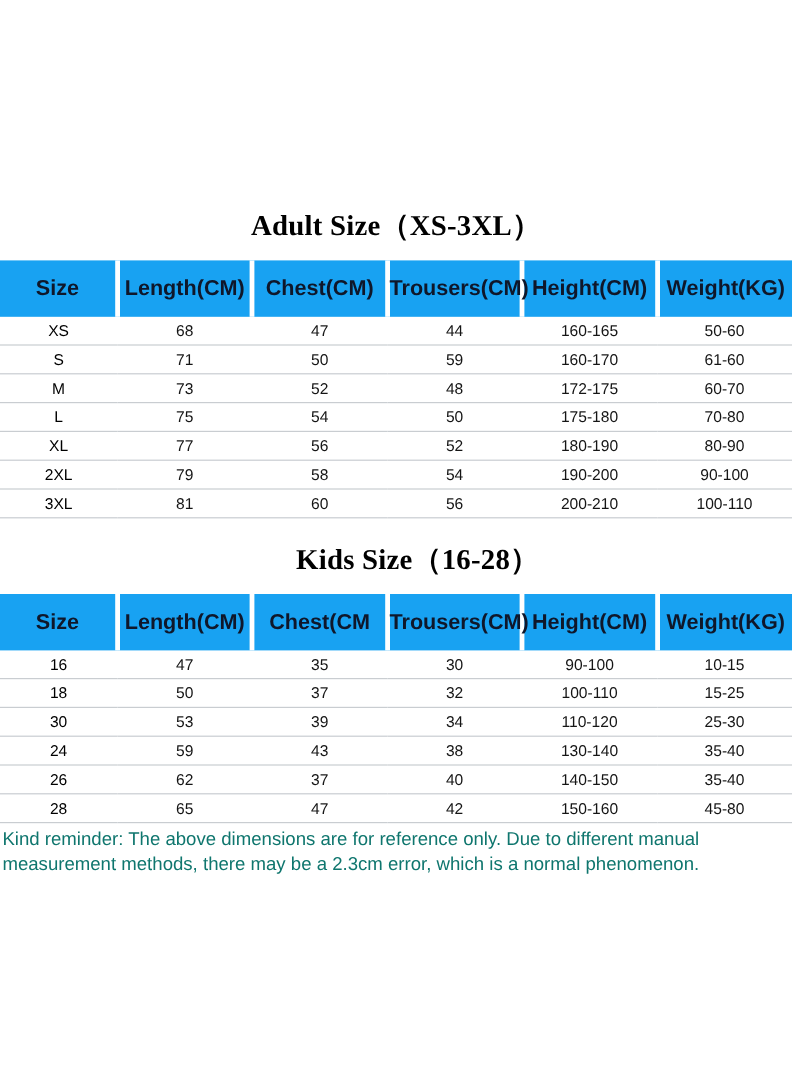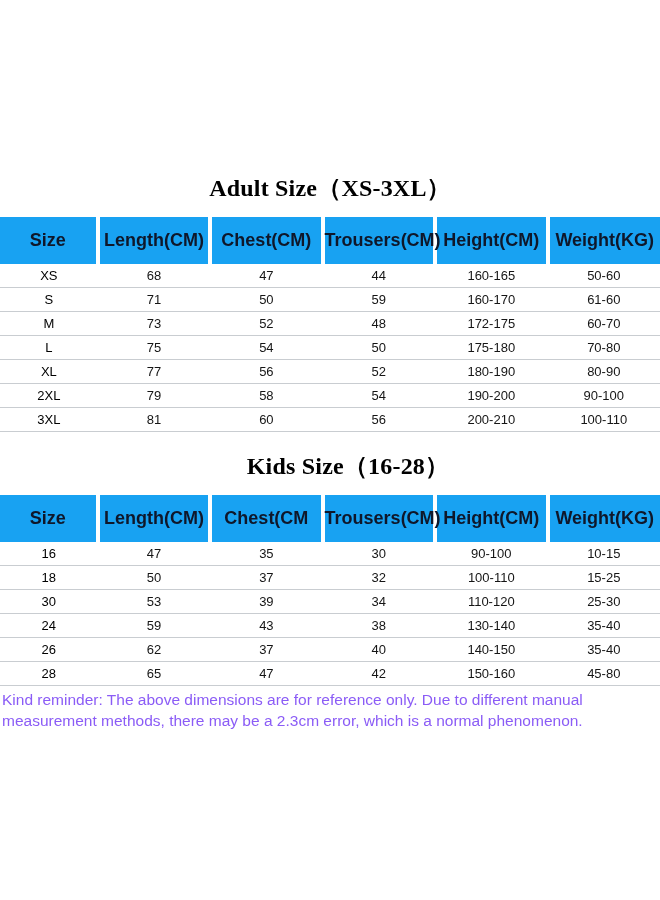--- a/index.html
+++ b/index.html
@@ -60,7 +60,7 @@
   .note {
     font-size: 15.5px;
     line-height: 1.34;
-    color: #8b5cf6;
+    color: #0f766e;
     margin: 4px 0 0 0;
     padding: 0 2px;
   }

